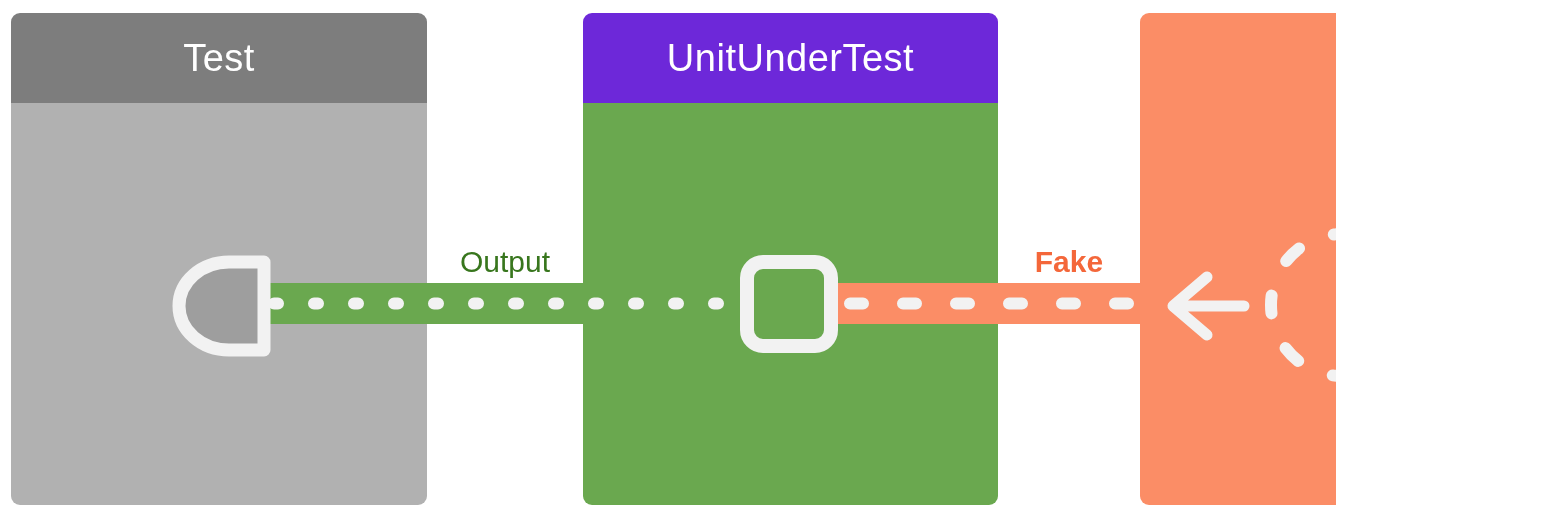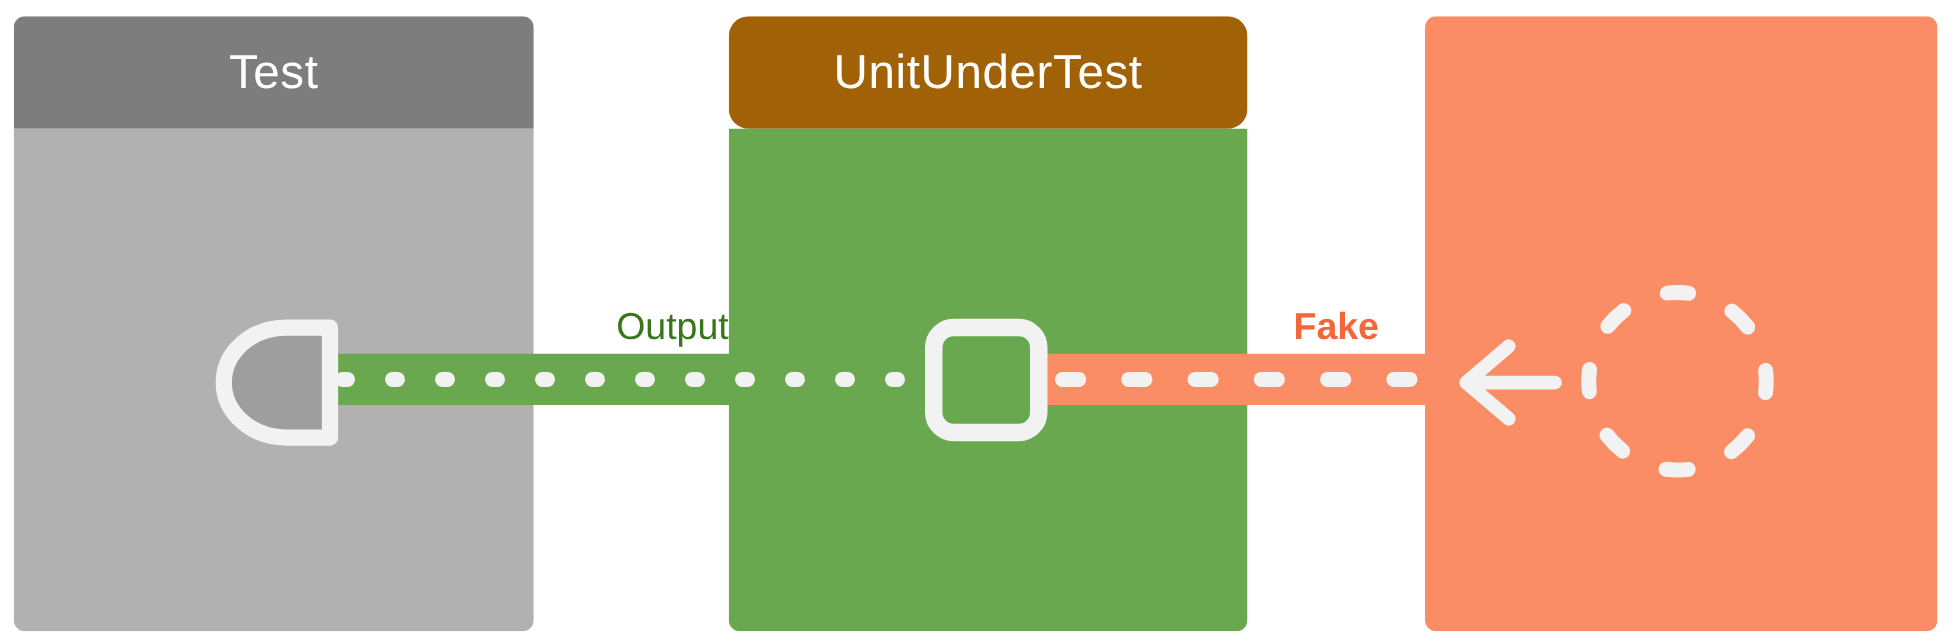--- a/index.html
+++ b/index.html
@@ -5,7 +5,7 @@
   html, body { margin: 0; padding: 0; background: #ffffff; }
   .canvas {
     position: relative;
-    width: 1562px;
+    width: 1336px;
     height: 513px;
     background: #ffffff;
     font-family: "Liberation Sans", sans-serif;

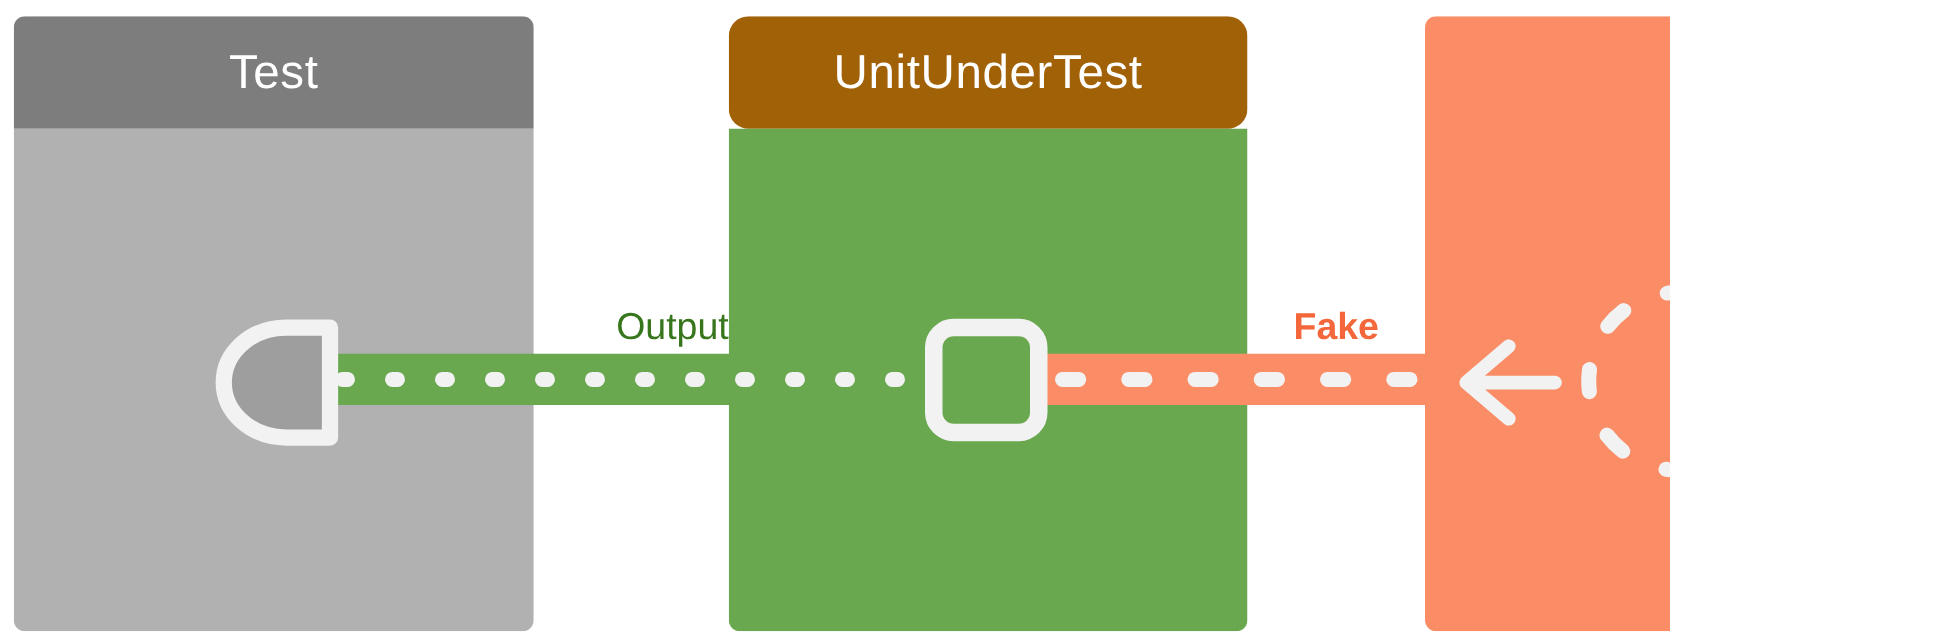--- a/index.html
+++ b/index.html
@@ -38,7 +38,7 @@
   #node-test .node-body   { background: #b1b1b1; }
 
   #node-uut { left: 583px; width: 415px; }
-  #node-uut .node-header { background: #a16207; border-radius: 16px; }
+  #node-uut .node-header { background: #6d28d9; }
   #node-uut .node-body   { background: #6aa84f; }
 
   #node-fake { left: 1140px; width: 410px; }

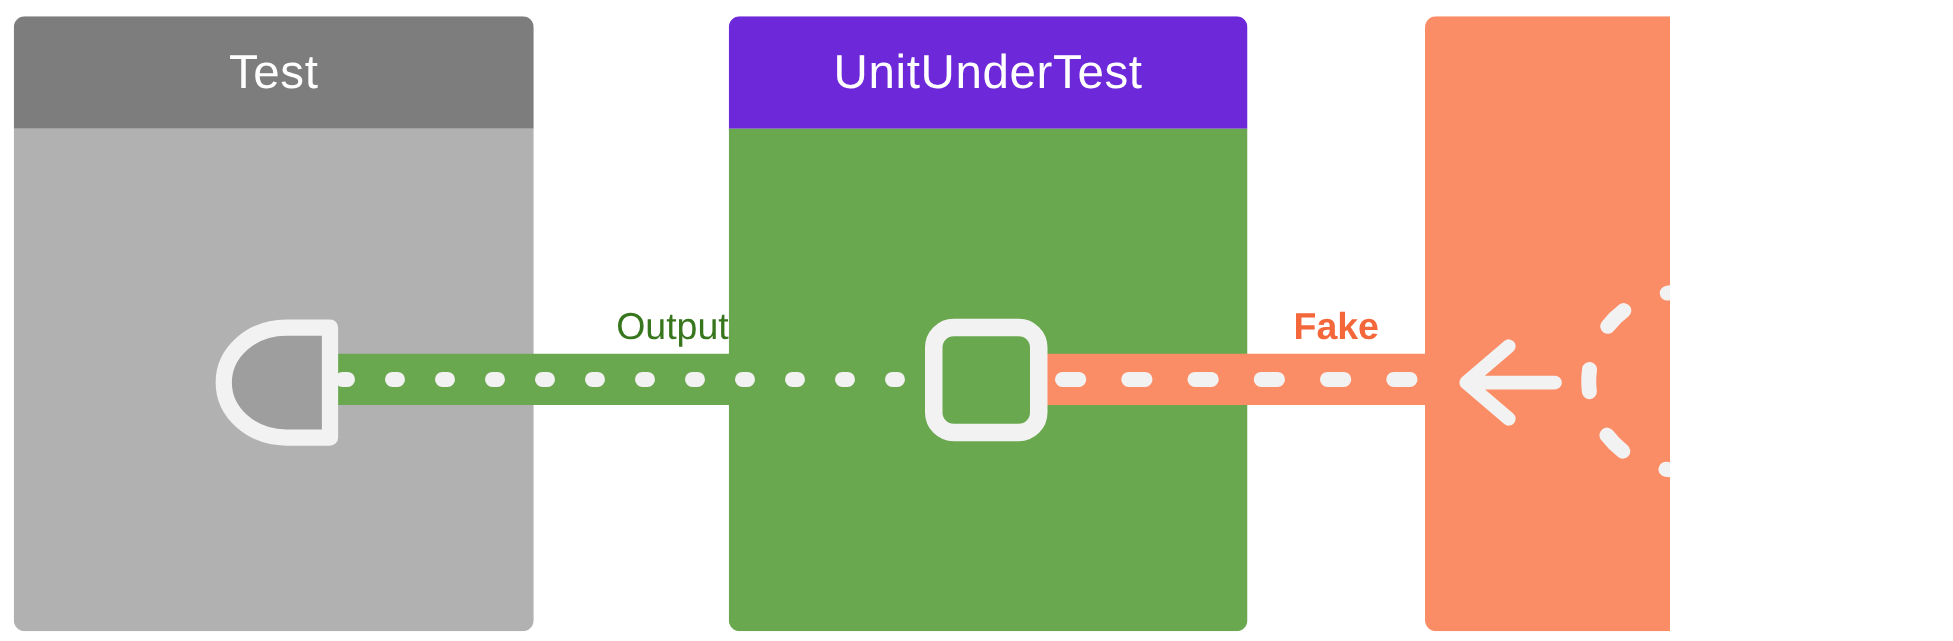--- a/index.html
+++ b/index.html
@@ -66,7 +66,6 @@
     width: 156px;
     color: #38761d;
     font-weight: 500;
-    text-align: right;
   }
   #flow-label {
     left: 998px;

